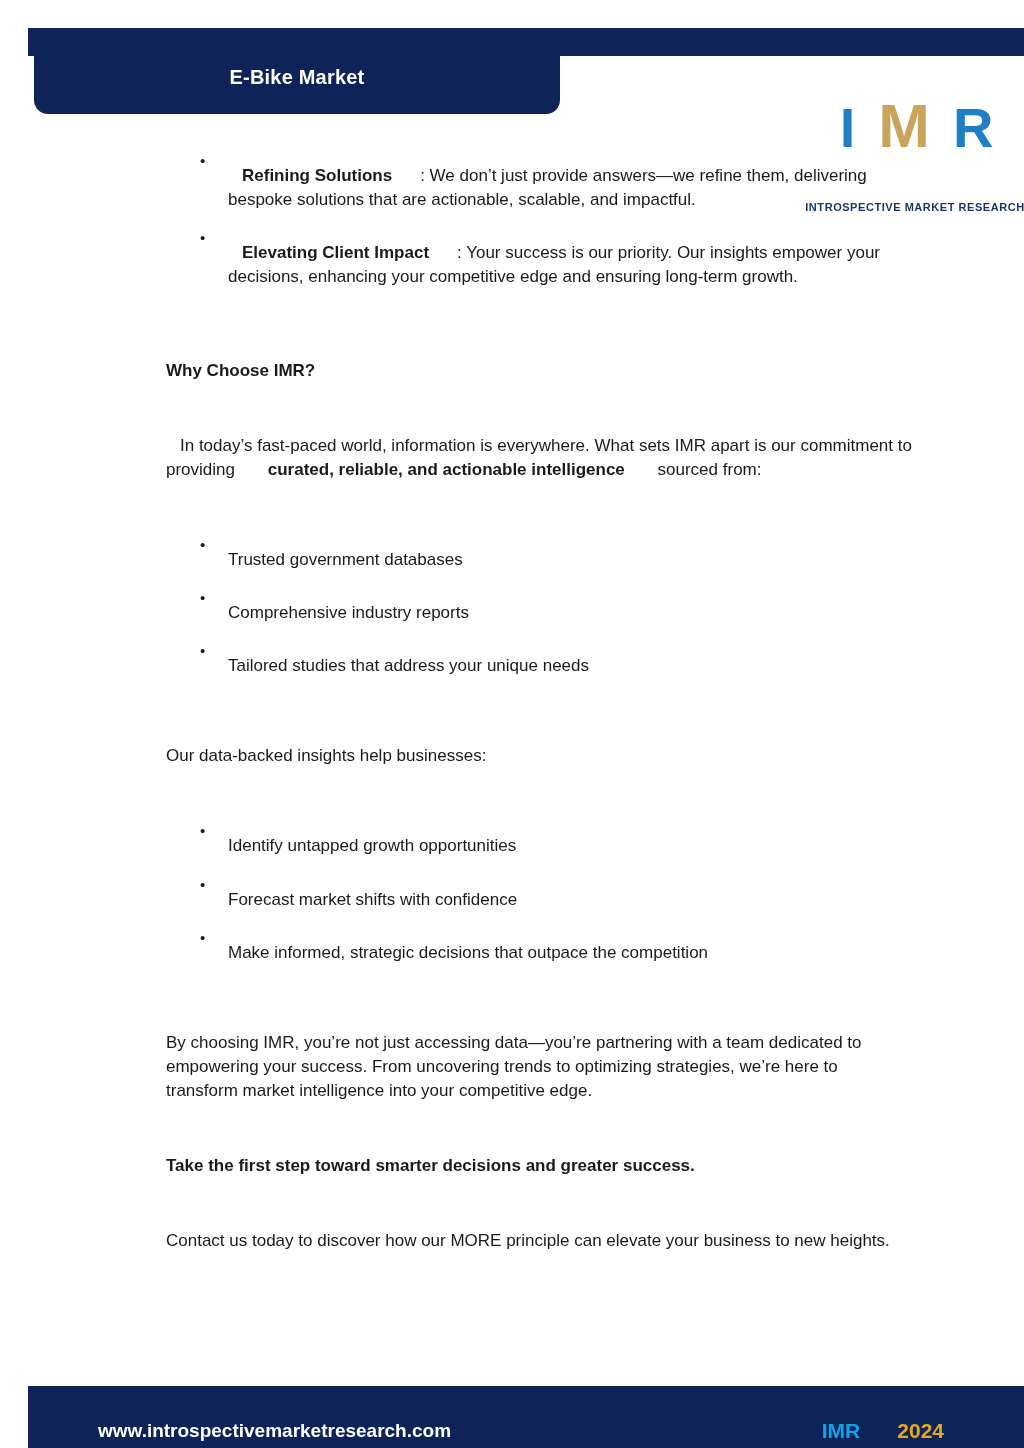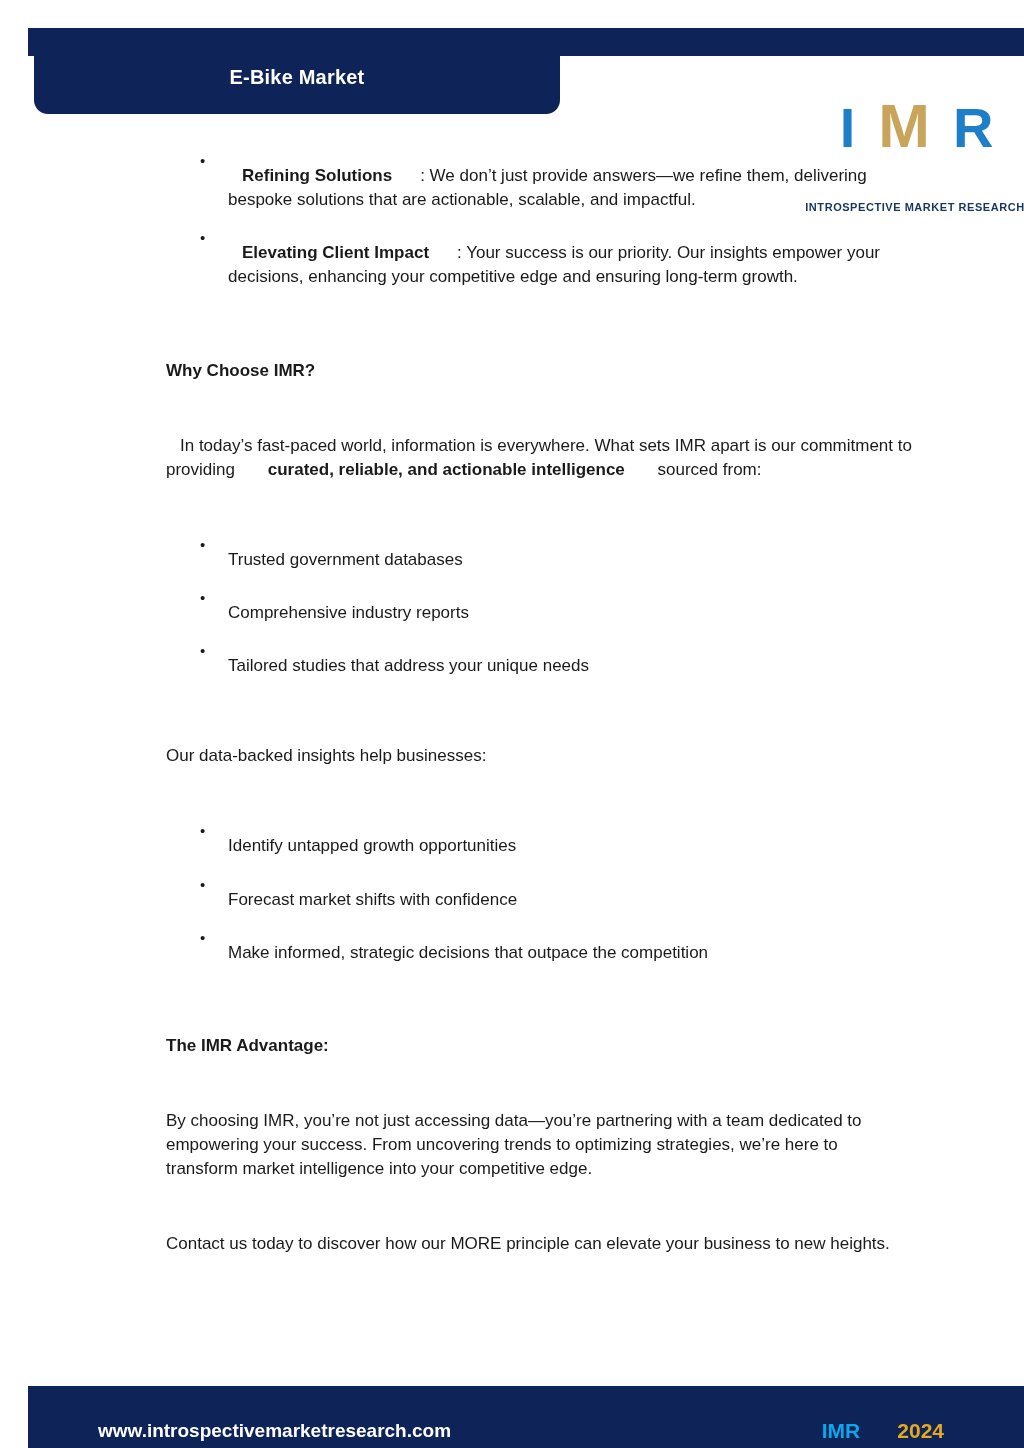--- a/index.html
+++ b/index.html
@@ -114,7 +114,6 @@
       <li>Make informed, strategic decisions that outpace the competition</li>
     </ul>
 
-    <p class="heading">The IMR Advantage:</p>
 
     <p class="para">By choosing IMR, you’re not just accessing data—you’re partnering with a team dedicated to empowering your success. From uncovering trends to optimizing strategies, we’re here to transform market intelligence into your competitive edge.</p>
 

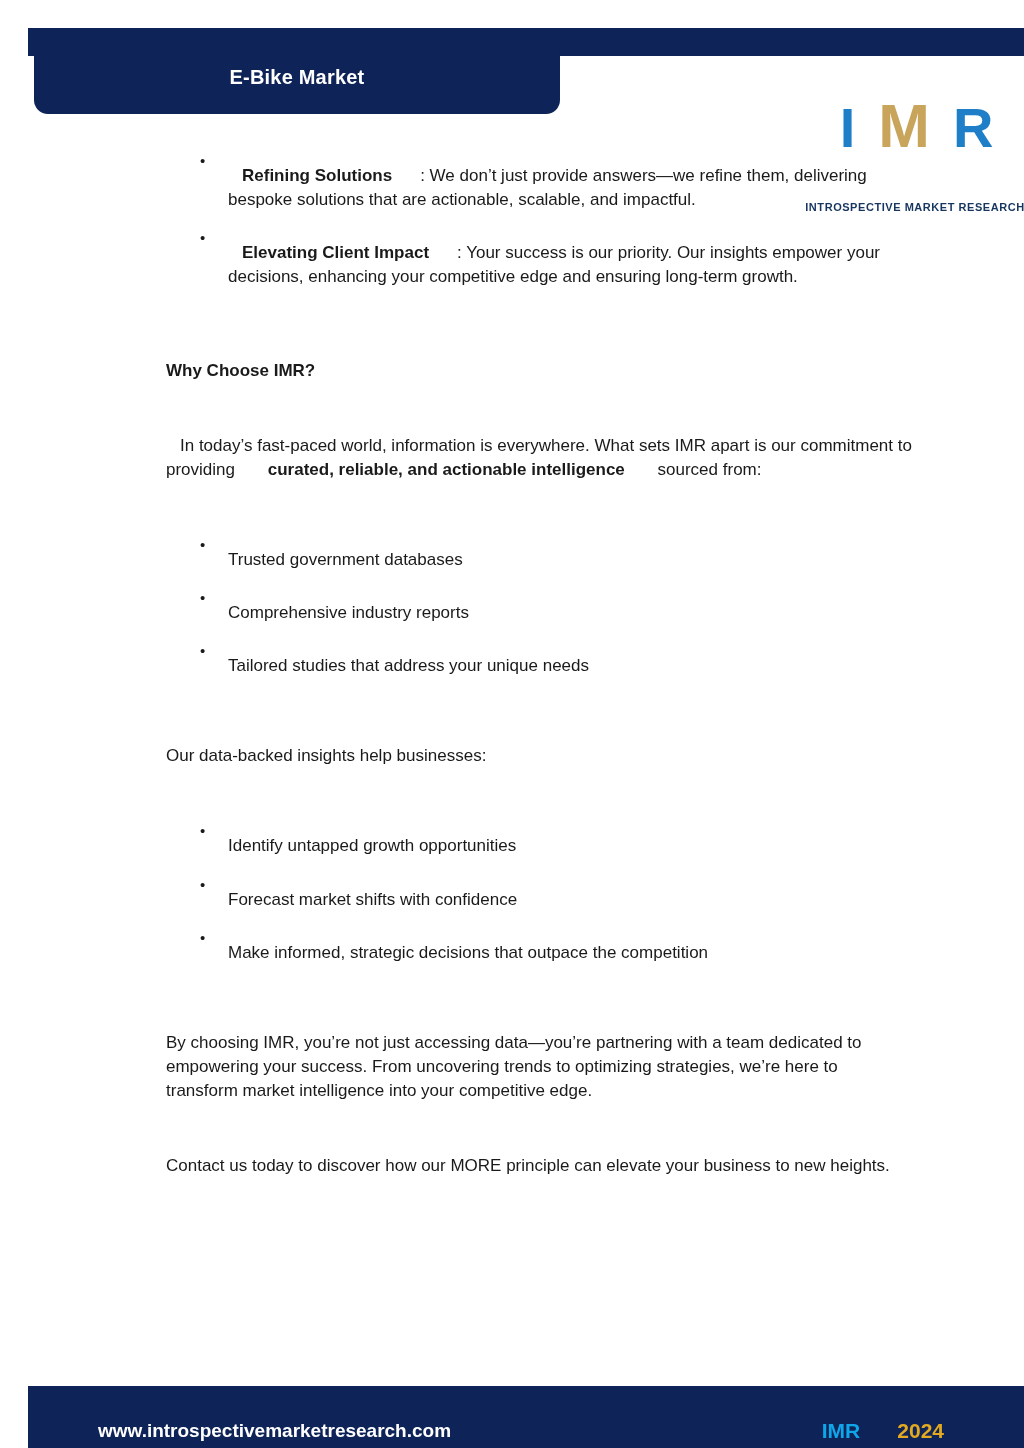--- a/index.html
+++ b/index.html
@@ -117,6 +117,7 @@
 
     <p class="para">By choosing IMR, you’re not just accessing data—you’re partnering with a team dedicated to empowering your success. From uncovering trends to optimizing strategies, we’re here to transform market intelligence into your competitive edge.</p>
 
+    <p class="para b">Take the first step toward smarter decisions and greater success.</p>
 
     <p class="para">Contact us today to discover how our MORE principle can elevate your business to new heights.</p>
 

